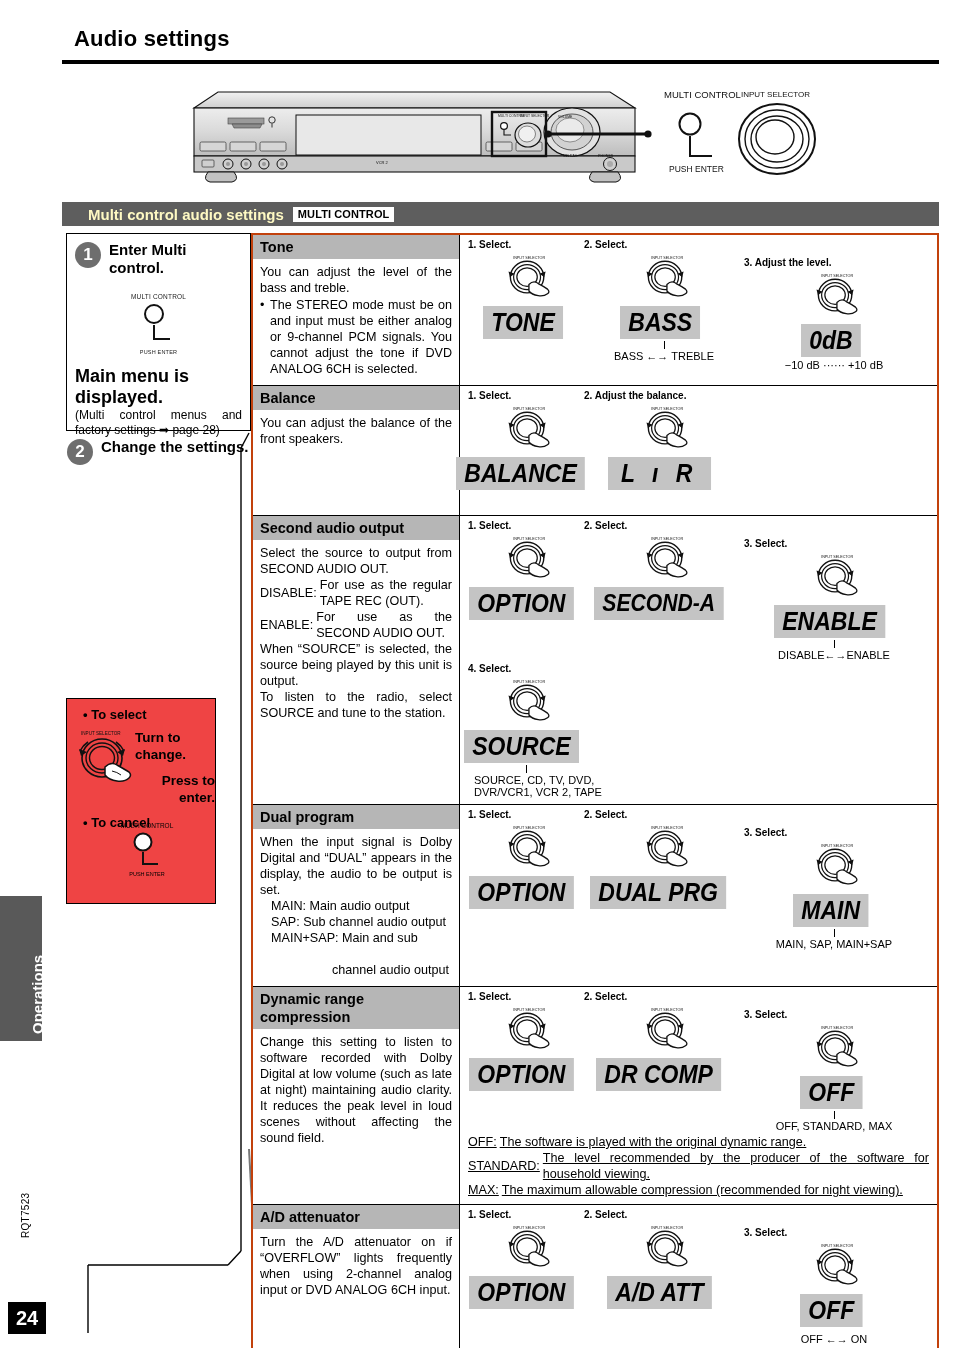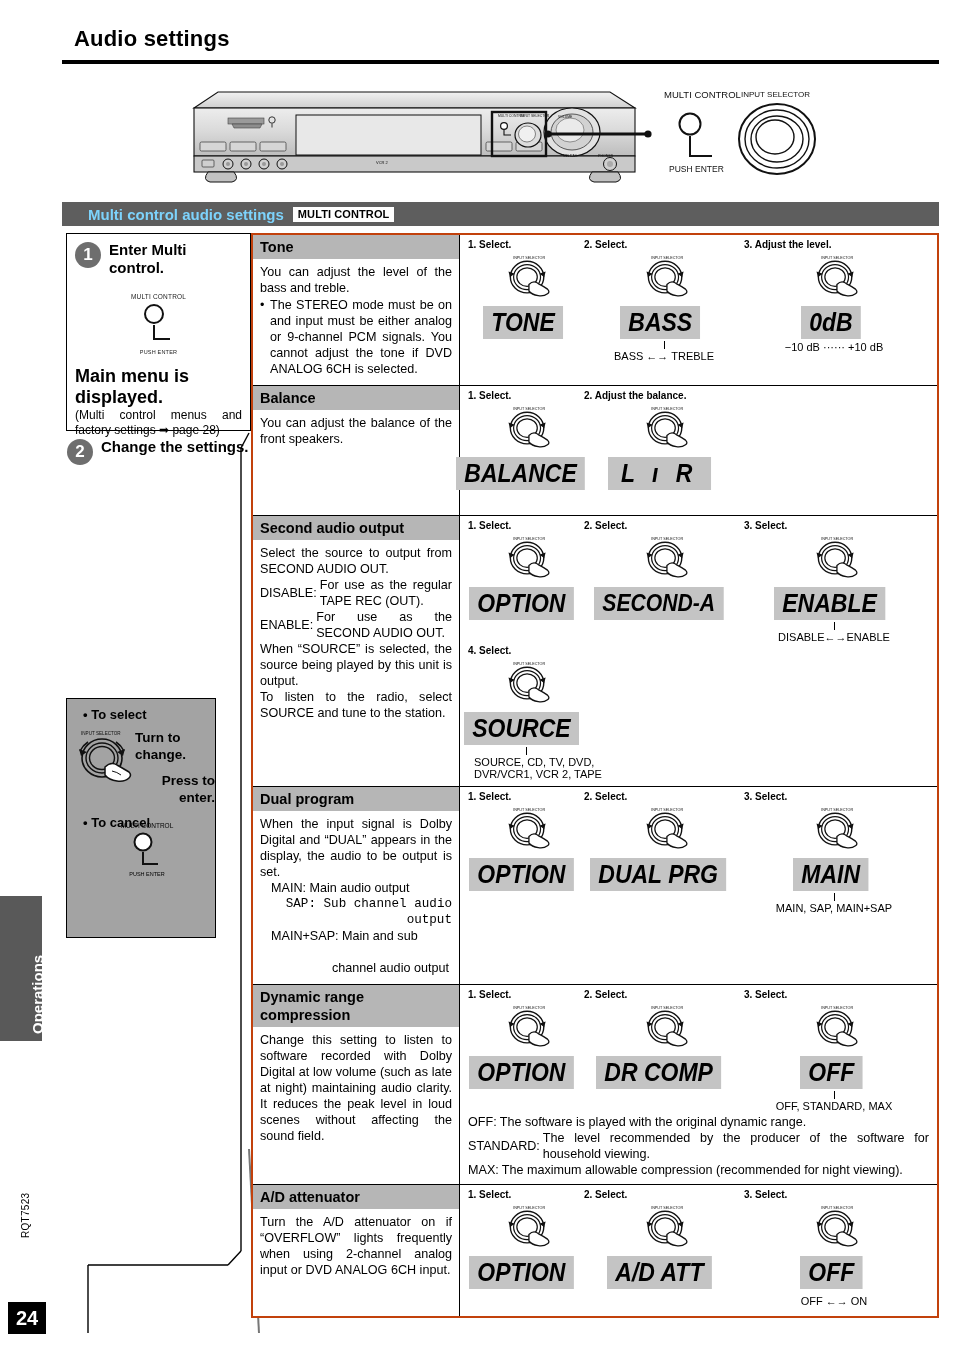--- a/index.html
+++ b/index.html
@@ -52,7 +52,7 @@
     background:#5e5e5e;display:flex;align-items:center;
   }
   .section-bar .sb-title{
-    color:#7dd3fc;font-size:15px;font-weight:bold;margin-left:26px;
+    color:#fef9c3;font-size:15px;font-weight:bold;margin-left:26px;
   }
   .section-bar .sb-tag{
     margin-left:9px;background:#fff;color:#000;

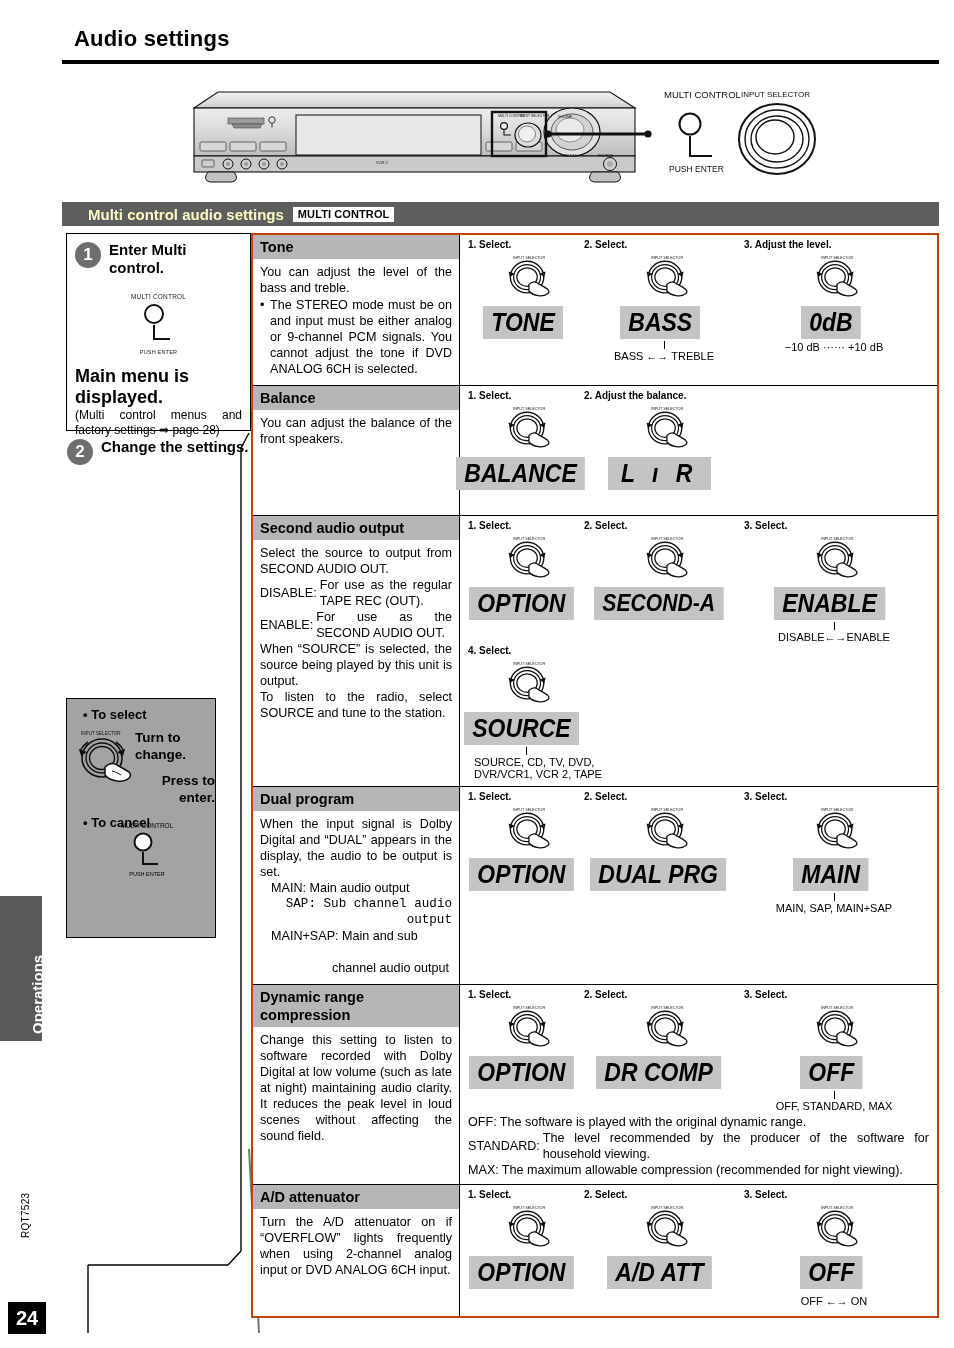--- a/index.html
+++ b/index.html
@@ -132,7 +132,7 @@
   .stepcol{width:auto;flex:none;box-sizing:border-box;}
   .stepcol.c1{width:124px;padding-left:8px;}
   .stepcol.c2{width:160px;}
-  .stepcol.c3{width:180px;}
+  .stepcol.c3{width:180px;margin-top:18px;}
   .step-label{font-size:10px;font-weight:bold;margin-bottom:2px;white-space:nowrap;}
   .dialbox{height:54px;display:flex;align-items:flex-start;justify-content:center;padding-left:4px;}
   .lcd{

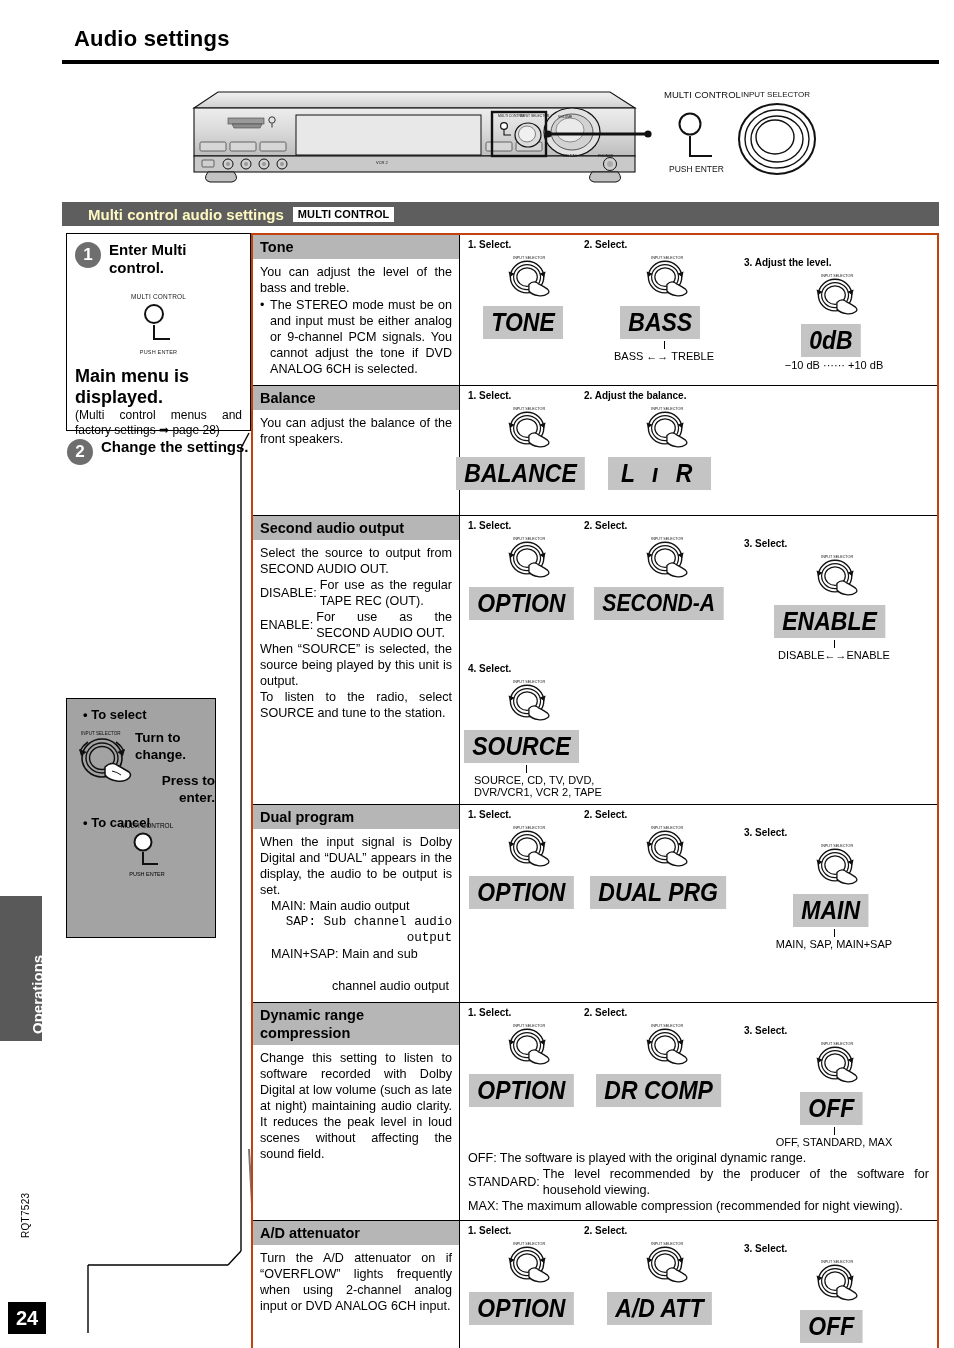--- a/index.html
+++ b/index.html
@@ -92,8 +92,8 @@
 
   
   .selbox{
-    position:absolute;left:20px;top:465px;width:150px;height:240px;
-    border:1px solid #000;background:#a3a3a3;box-sizing:border-box;
+    position:absolute;left:20px;top:465px;width:150px;height:206px;
+    border:1px solid #000;background:#ef4444;box-sizing:border-box;
   }
   .bullet-line{font-size:13px;font-weight:bold;margin:8px 0 0 16px;}
   .turnpress{position:absolute;left:68px;top:30px;font-size:13.5px;font-weight:bold;line-height:17px;}

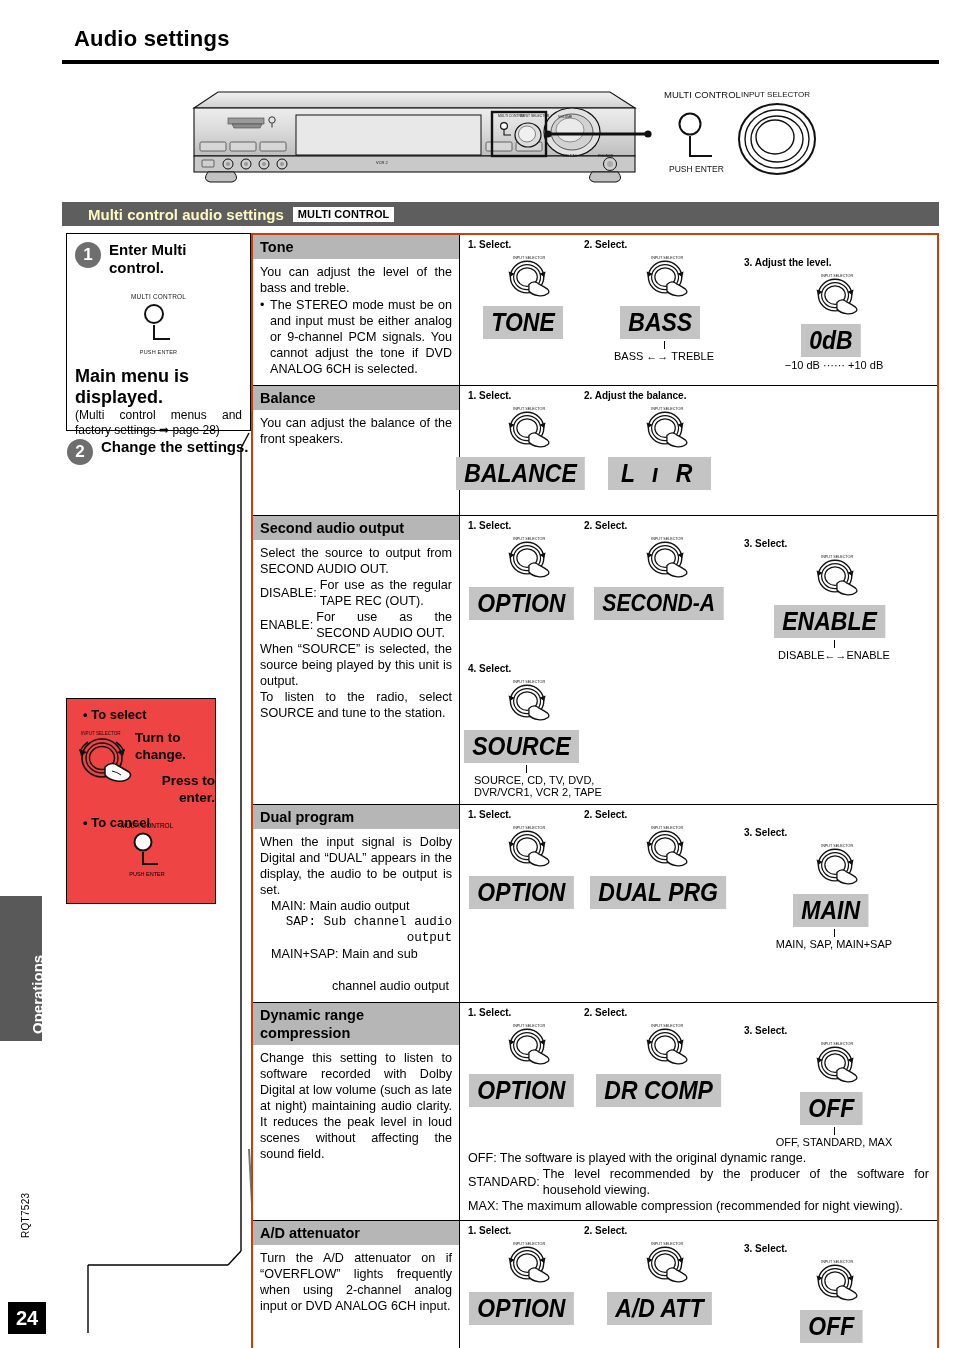--- a/index.html
+++ b/index.html
@@ -551,7 +551,7 @@
         <div class="desc-body">
           <p>When the input signal is Dolby Digital and “DUAL” appears in the display, the audio to be output is set.</p>
           <div class="indent" style="text-align:left;">MAIN: Main audio output</div>
-          <div class="indent" style="text-align:right;font-family:Liberation Mono, monospace;">SAP: Sub channel audio output</div>
+          <div class="indent" style="text-align:left;">SAP: Sub channel audio output</div>
           <div class="indent" style="text-align:left;">MAIN+SAP: Main and sub</div>
           <div class="indent2" style="text-align:left;">channel audio output</div>
         </div>

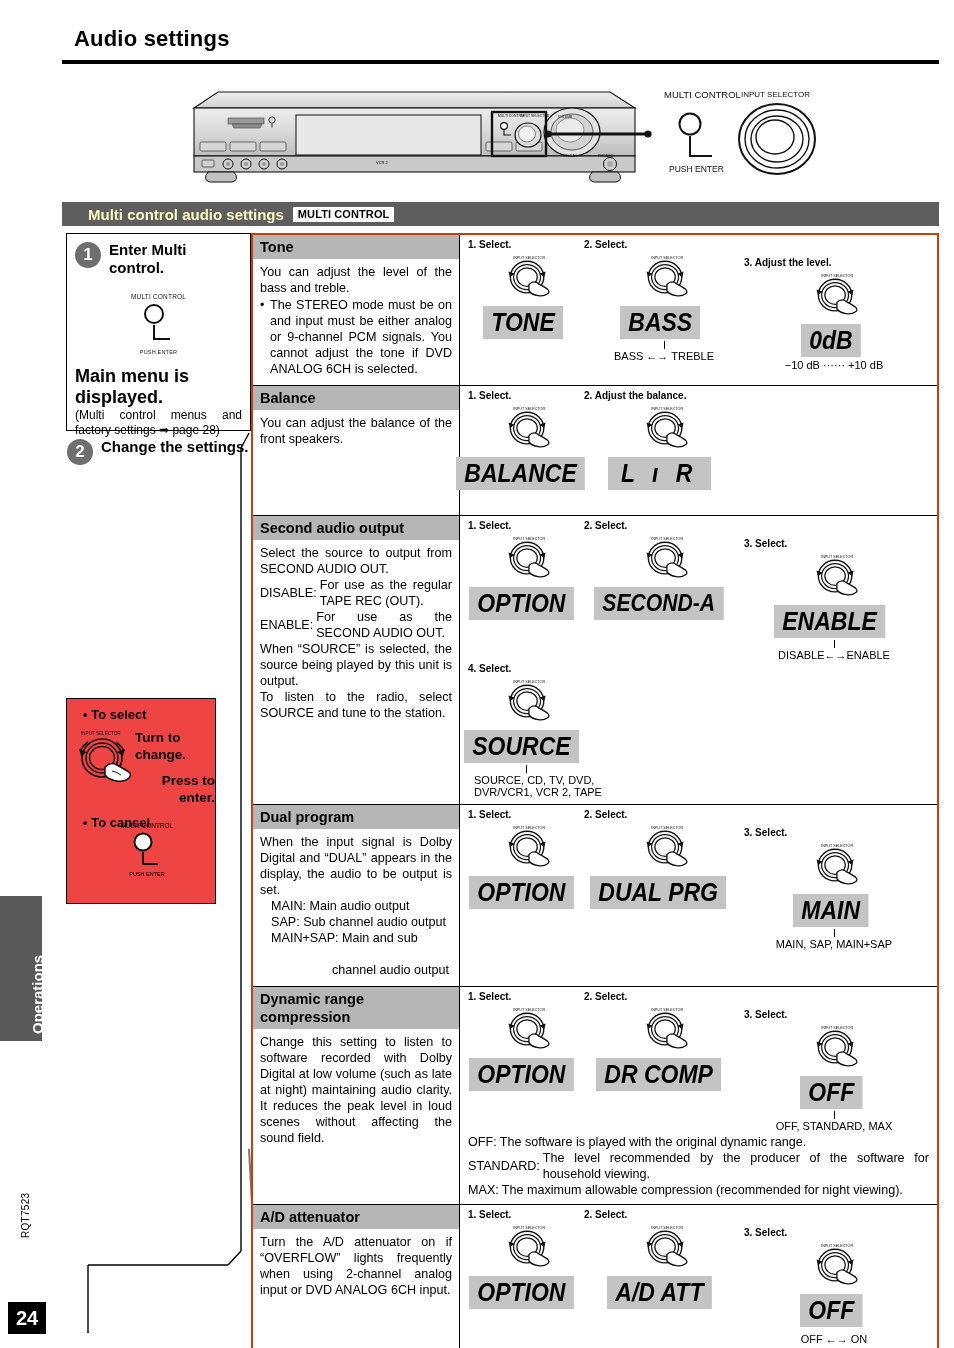--- a/index.html
+++ b/index.html
@@ -146,7 +146,7 @@
   .lcdwrap{display:flex;justify-content:center;}
   .caption{font-size:11px;text-align:center;margin-top:2px;white-space:nowrap;}
   .caption .tick{display:block;width:1px;height:8px;background:#000;margin:0 auto 1px auto;}
-  .note{font-size:12.6px;line-height:16px;padding:2px 8px 0 8px;text-align:justify;}
+  .note{font-size:12.6px;line-height:16px;padding:2px 8px 0 8px;text-align:justify;text-decoration:underline;}
   .note .defn .k{white-space:nowrap;}
 </style>
 </head>

